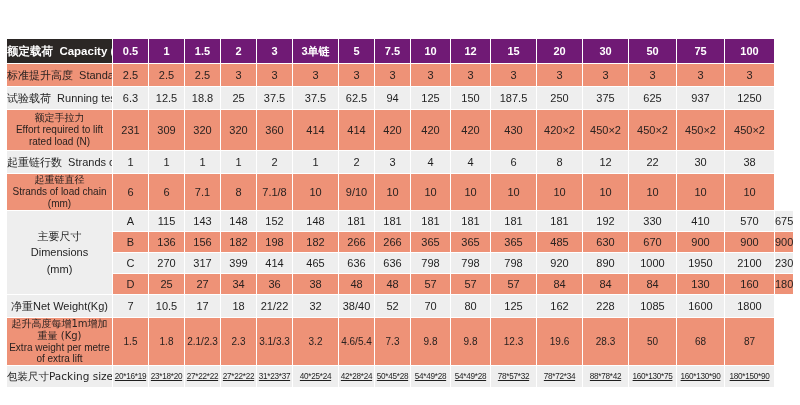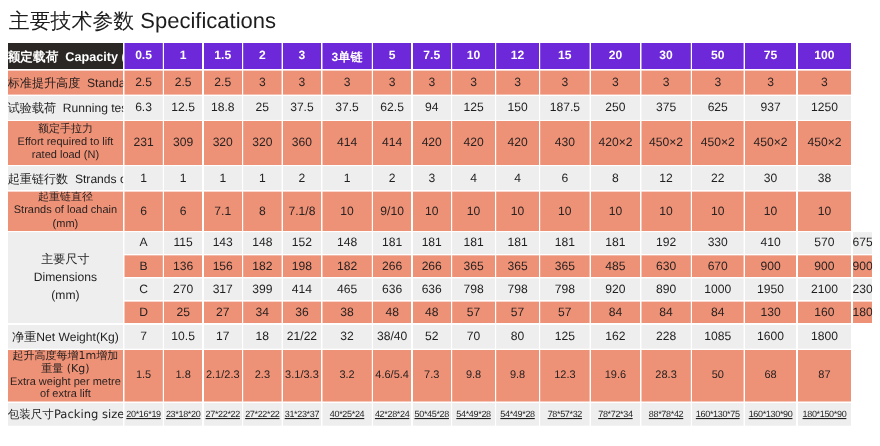--- a/index.html
+++ b/index.html
@@ -127,10 +127,6 @@
 
 <div id="page">
 
-  <div class="title">
-    <span class="cn">主要技术参数</span>
-    <span class="en">Specifications</span>
-  </div>
 
   <div class="spec-wrap">
     <table class="spec">

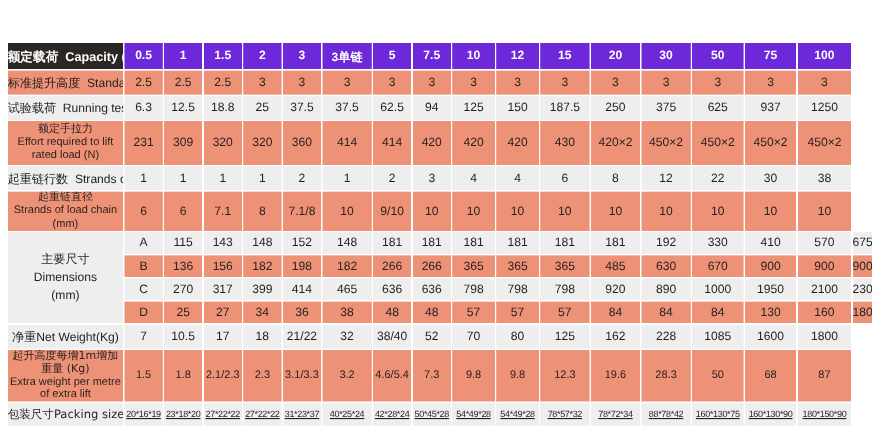--- a/index.html
+++ b/index.html
@@ -58,7 +58,7 @@
   }
   
   .hdr td {
-    background: #6d28d9;
+    background: #701a75;
     color: #ffffff;
     height: 24px;
     font-size: 11.5px;

